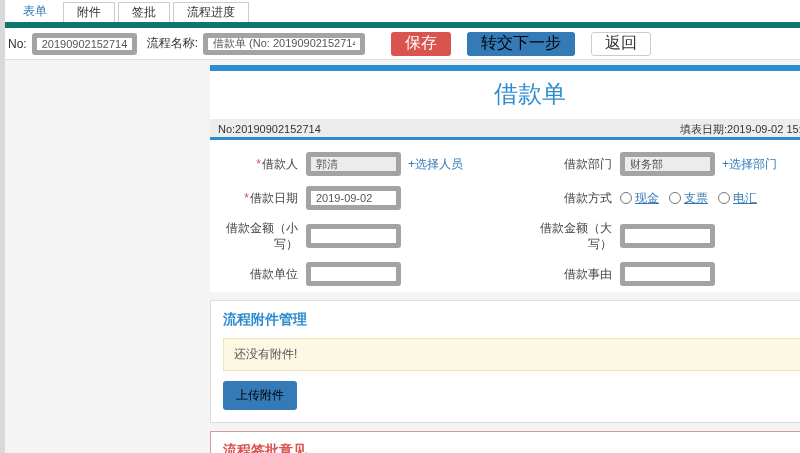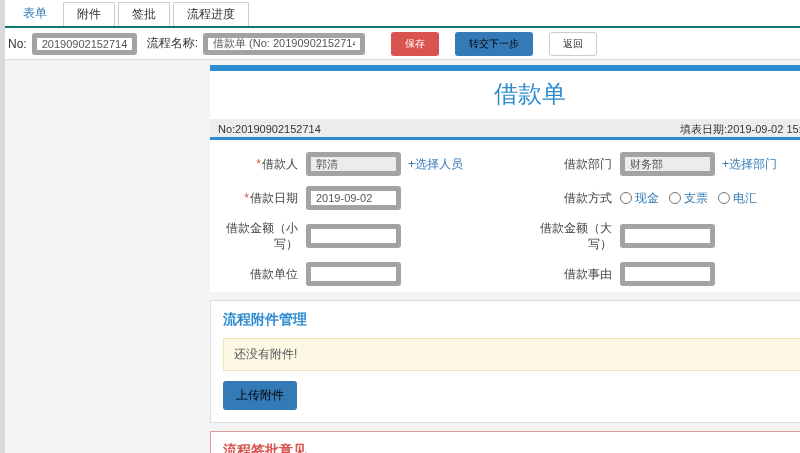--- a/index.html
+++ b/index.html
@@ -14,7 +14,7 @@
   .edge-strip { position: absolute; left: 0; top: 0; width: 5px; height: 100%; background: #d9d9d9; z-index: 50; }
 
   
-  .tabbar { background: #fff; border-bottom: 2px solid #0f766e; height: 28px; display: flex; align-items: stretch; padding-left: 10px; }
+  .tabbar { background: #fff; border-bottom: 6px solid #0f766e; height: 28px; display: flex; align-items: stretch; padding-left: 10px; }
   .tab { display: flex; align-items: center; padding: 0 13px; border: 1px solid #ccc; border-bottom: none; margin: 2px 3px 0 0; background: #fff; cursor: pointer; color: #333; }
   .tab.active { border: none; color: #337ab7; margin-top: 0; }
 

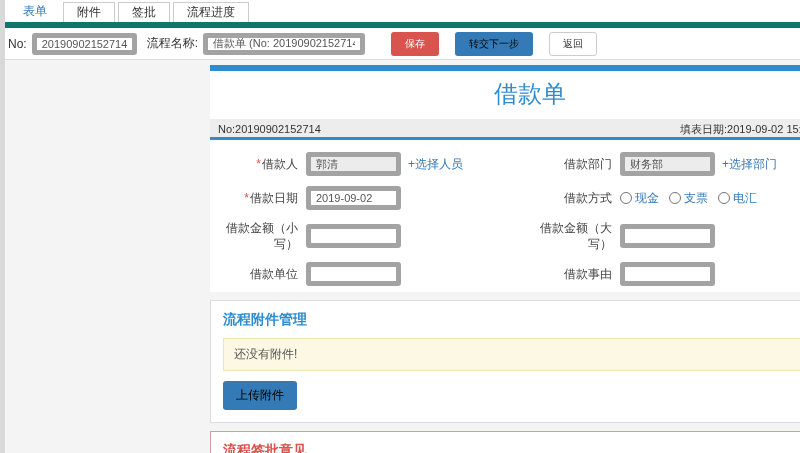--- a/index.html
+++ b/index.html
@@ -24,7 +24,7 @@
   .txt { border: 5px solid #a3a3a3; border-radius: 3px; height: 22px; padding: 0 5px; font-size: 11px; color: #555; background: #fff; }
   .no-input { width: 105px; margin-right: 10px; }
   .name-input { width: 162px; }
-  .btn { border: 1px solid transparent; border-radius: 3px; height: 24px; padding: 0 13px; font-size: 10px; cursor: pointer; }
+  .btn { border: 1px solid transparent; border-radius: 3px; height: 24px; padding: 0 13px; font-size: 16px; cursor: pointer; }
   .btn-red { background: #d9534f; color: #fff; margin-left: 26px; }
   .btn-blue { background: #337ab7; color: #000000; margin-left: 16px; }
   .btn-default { background: #fff; border-color: #ccc; color: #333; margin-left: 16px; }

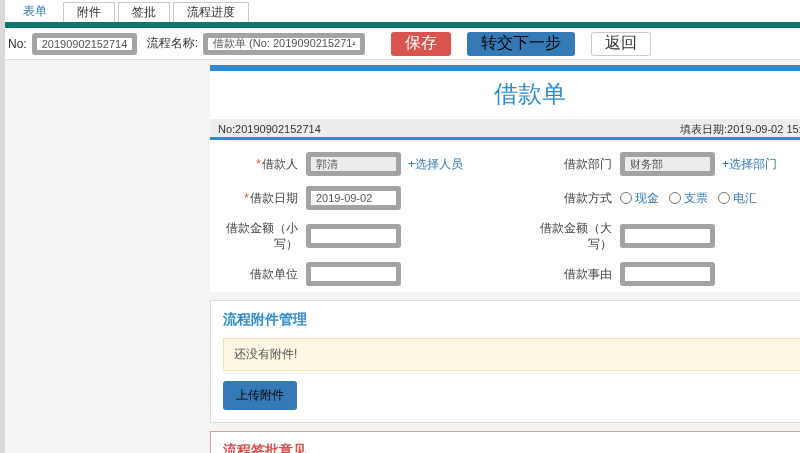--- a/index.html
+++ b/index.html
@@ -46,7 +46,7 @@
   .txt.ro { background: #ececec; }
   .flink { color: #337ab7; text-decoration: none; margin-left: 7px; cursor: pointer; white-space: nowrap; }
   .radio-group { display: flex; align-items: center; gap: 10px; color: #337ab7; }
-  .radio-group label { display: flex; align-items: center; gap: 3px; cursor: pointer; }
+  .radio-group label { display: flex; align-items: center; gap: 3px; cursor: pointer; text-decoration: underline; }
   .radio-group input { width: 12px; height: 12px; accent-color: #337ab7; }
 
   .attach-panel { border: 1px solid #ddd; padding: 10px 12px 12px; }

